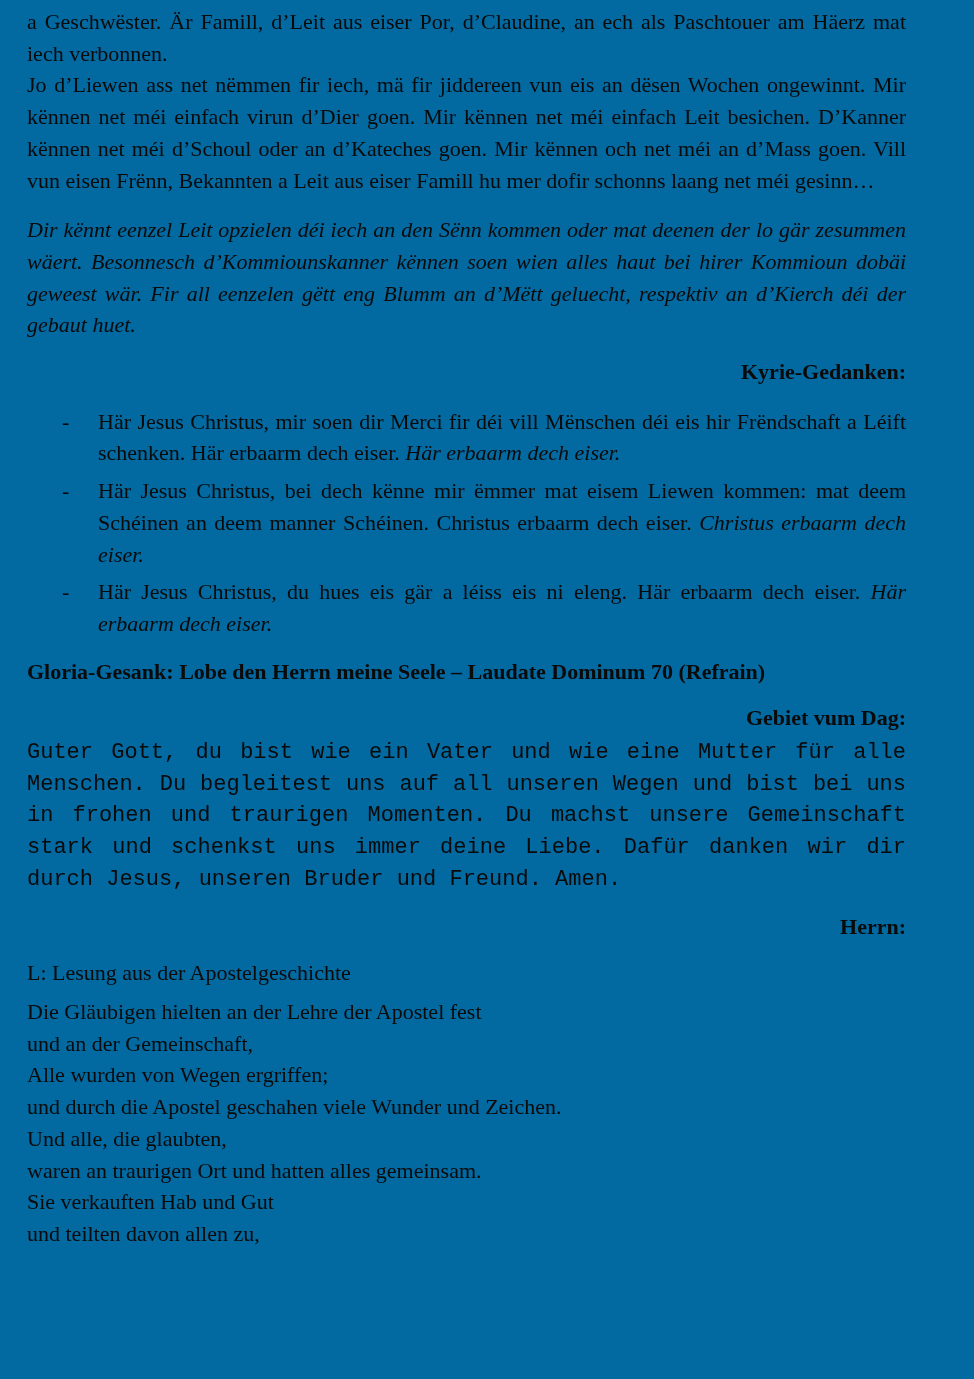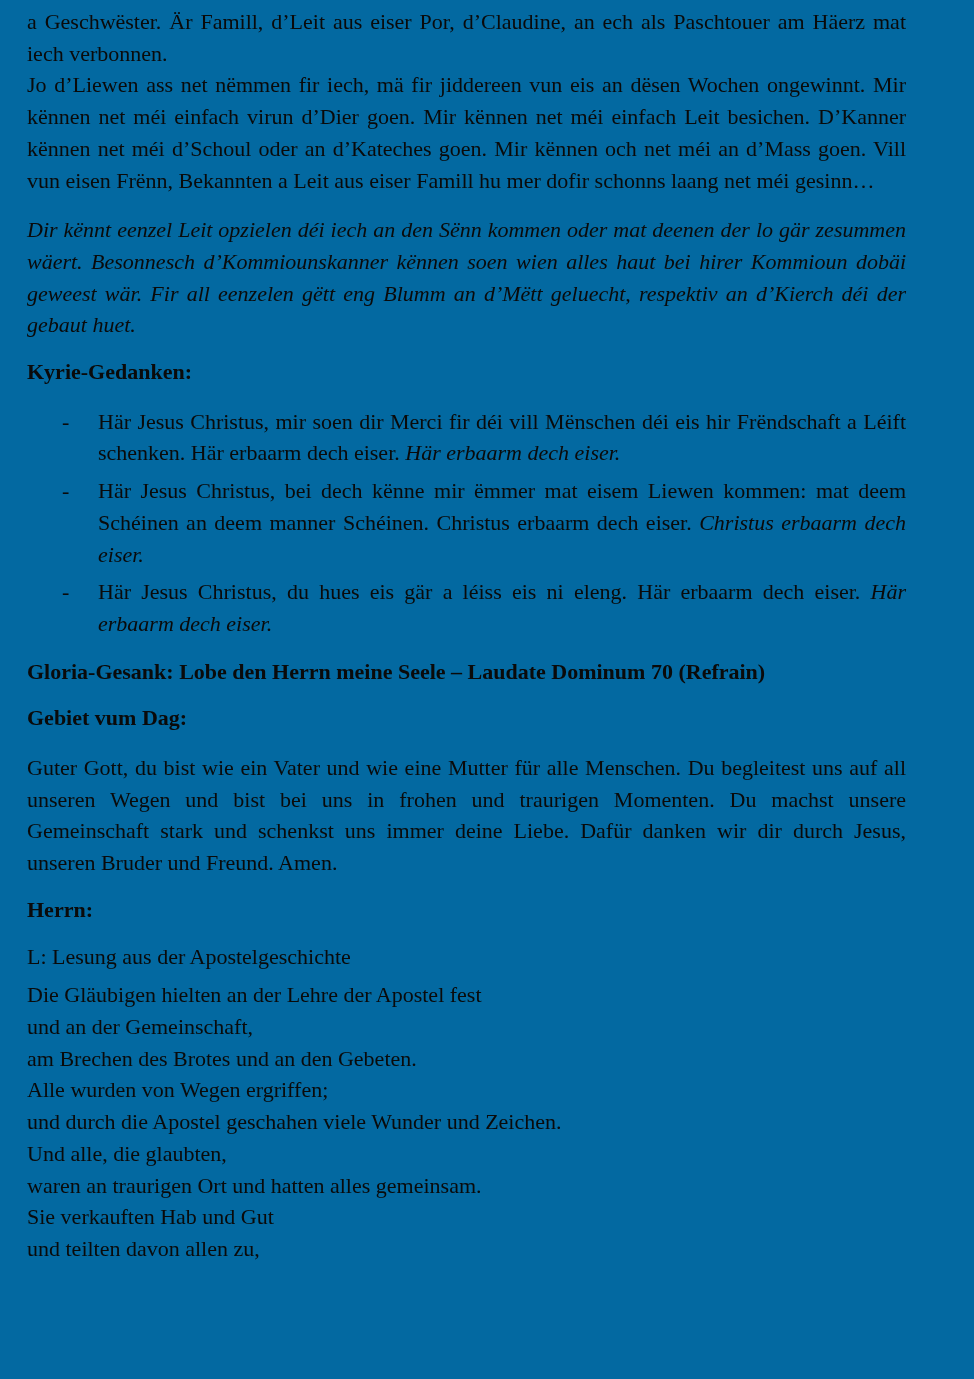--- a/index.html
+++ b/index.html
@@ -35,6 +35,7 @@
   .heading {
     margin: 15px 0 0 0;
     font-weight: bold;
+    text-align: right;
   }
   .heading-tight {
     margin: 16px 0 0 0;

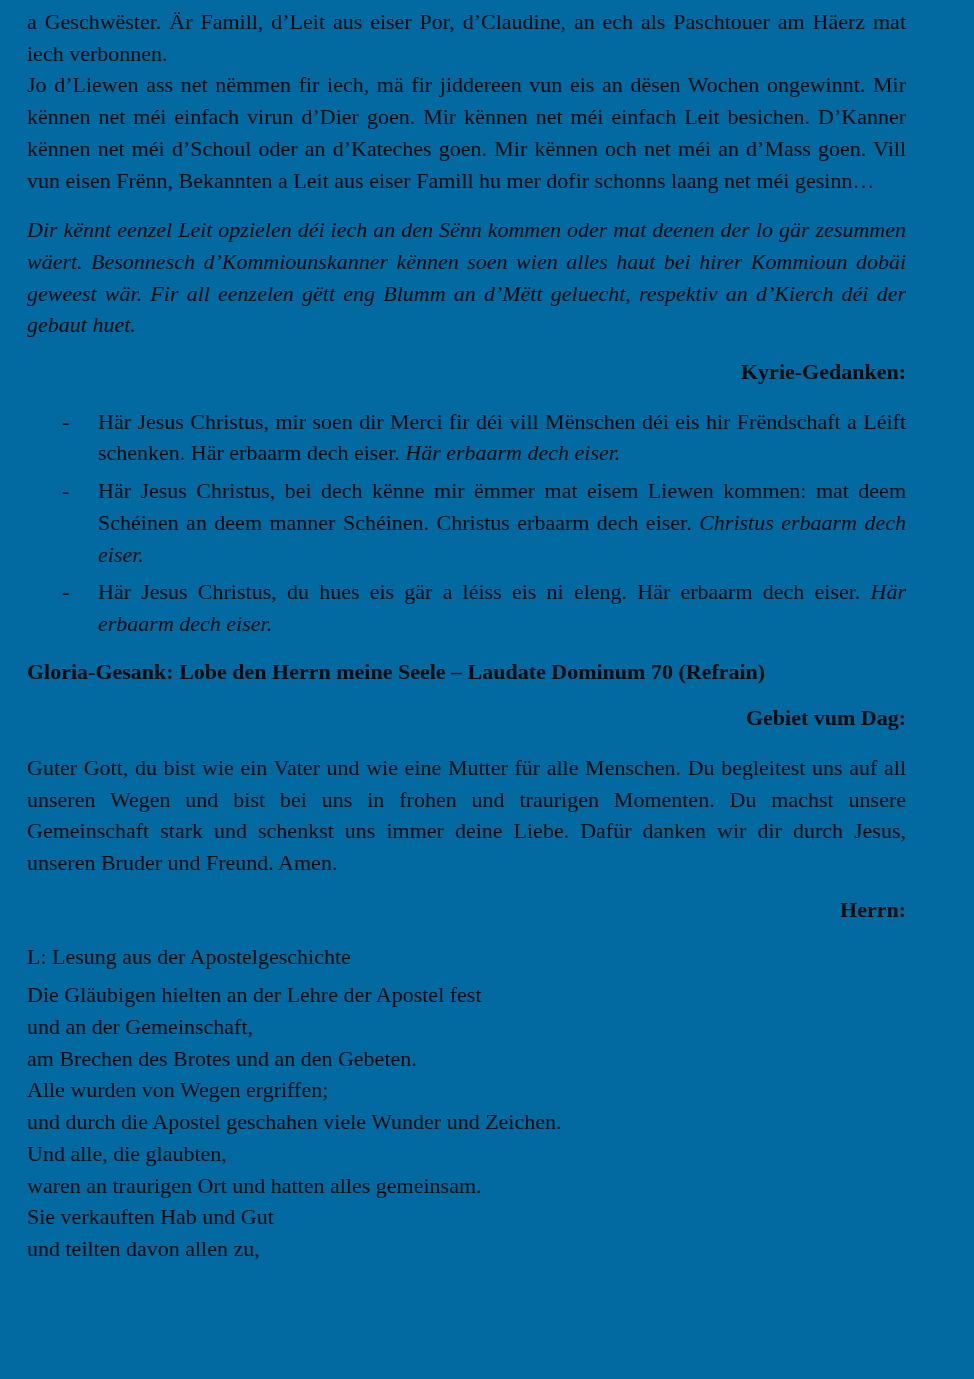--- a/index.html
+++ b/index.html
@@ -61,8 +61,9 @@
     font-style: italic;
   }
   .block-text {
-    margin: 18px 0 0 0;
+    margin: 3px 0 0 0;
     text-align: justify;
+    font-family: Liberation Mono, monospace;
   }
   .lesung-intro {
     margin: 15px 0 0 0;

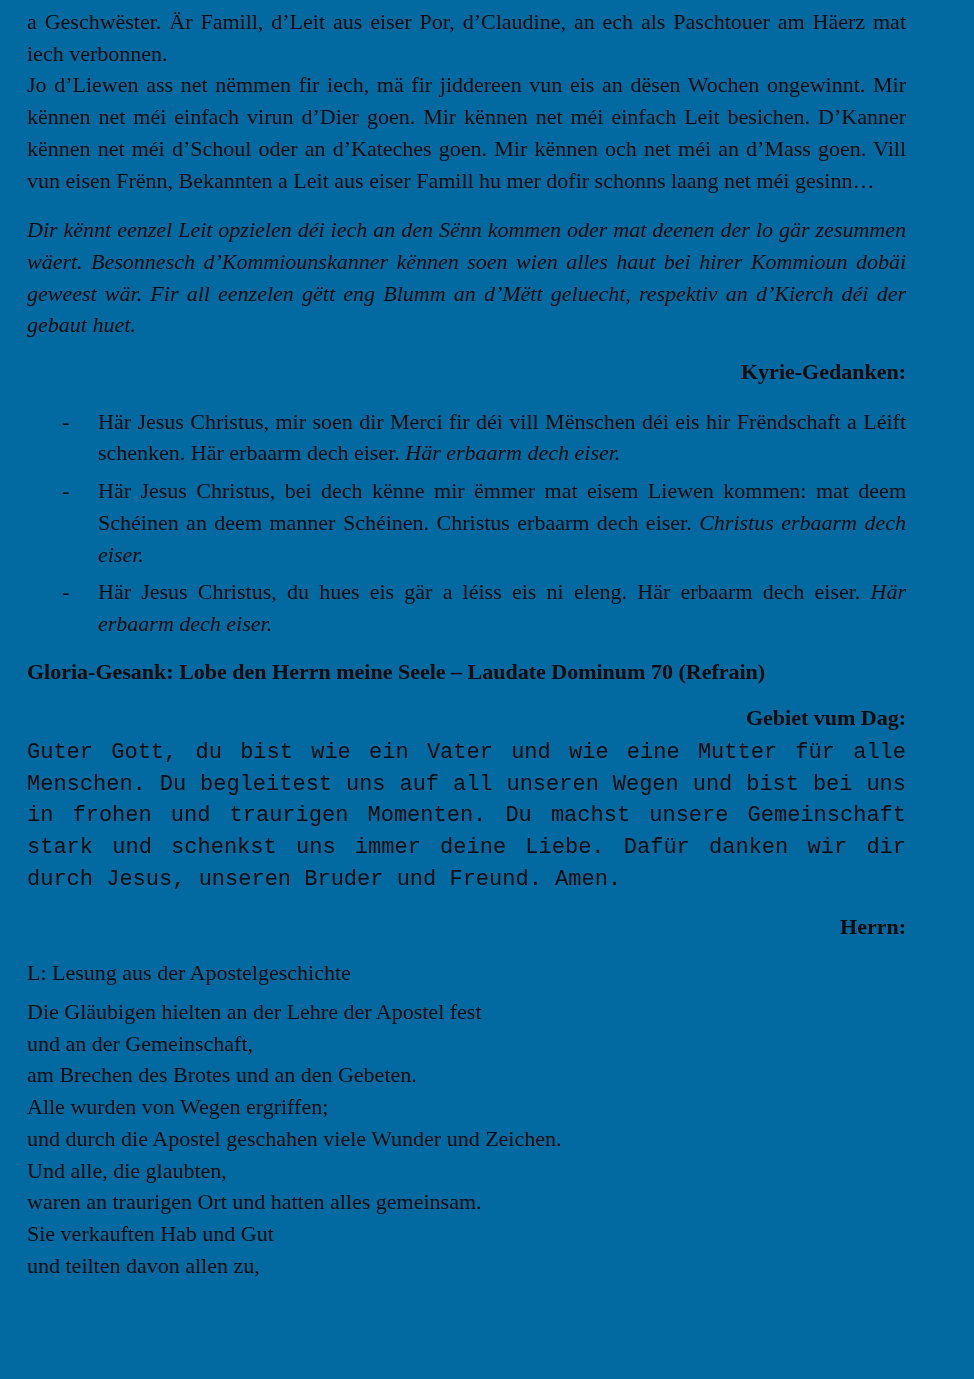--- a/index.html
+++ b/index.html
@@ -120,7 +120,6 @@
   <div class="reading">
     <p class="reading-line">Die Gläubigen hielten an der Lehre der Apostel fest</p>
     <p class="reading-line">und an der Gemeinschaft,</p>
-    <p class="reading-line">am Brechen des Brotes und an den Gebeten.</p>
     <p class="reading-line">Alle wurden von Wegen ergriffen;</p>
     <p class="reading-line">und durch die Apostel geschahen viele Wunder und Zeichen.</p>
     <p class="reading-line">Und alle, die glaubten,</p>

